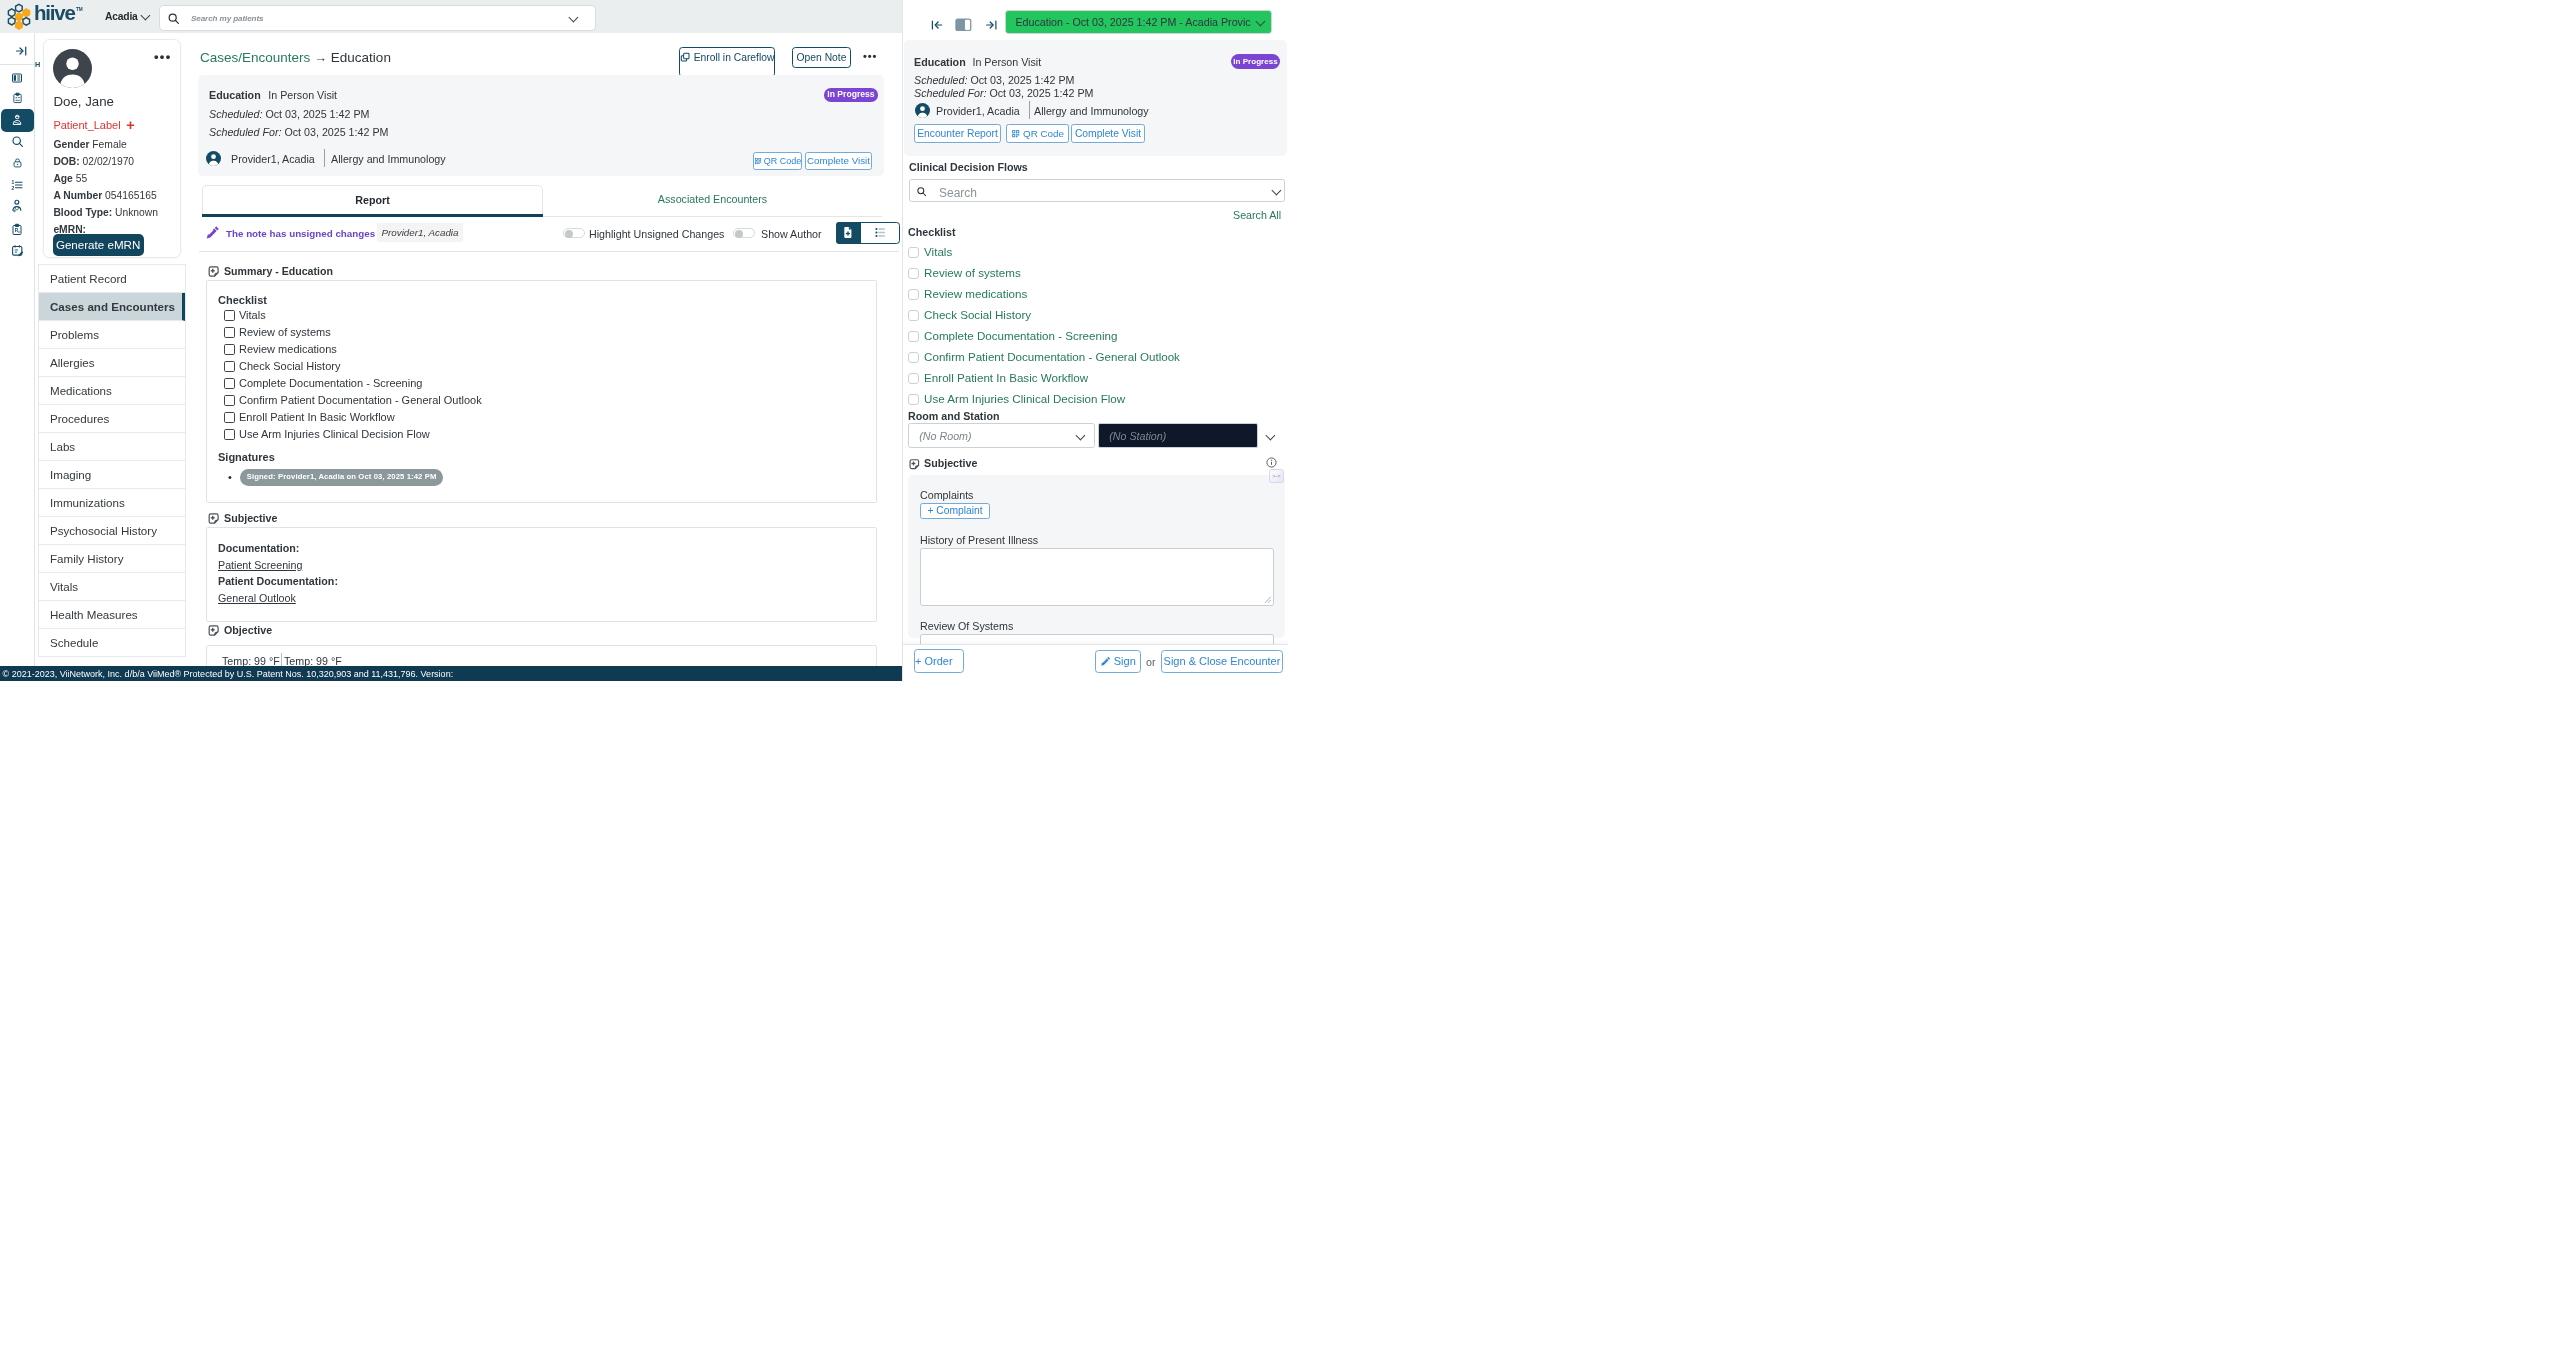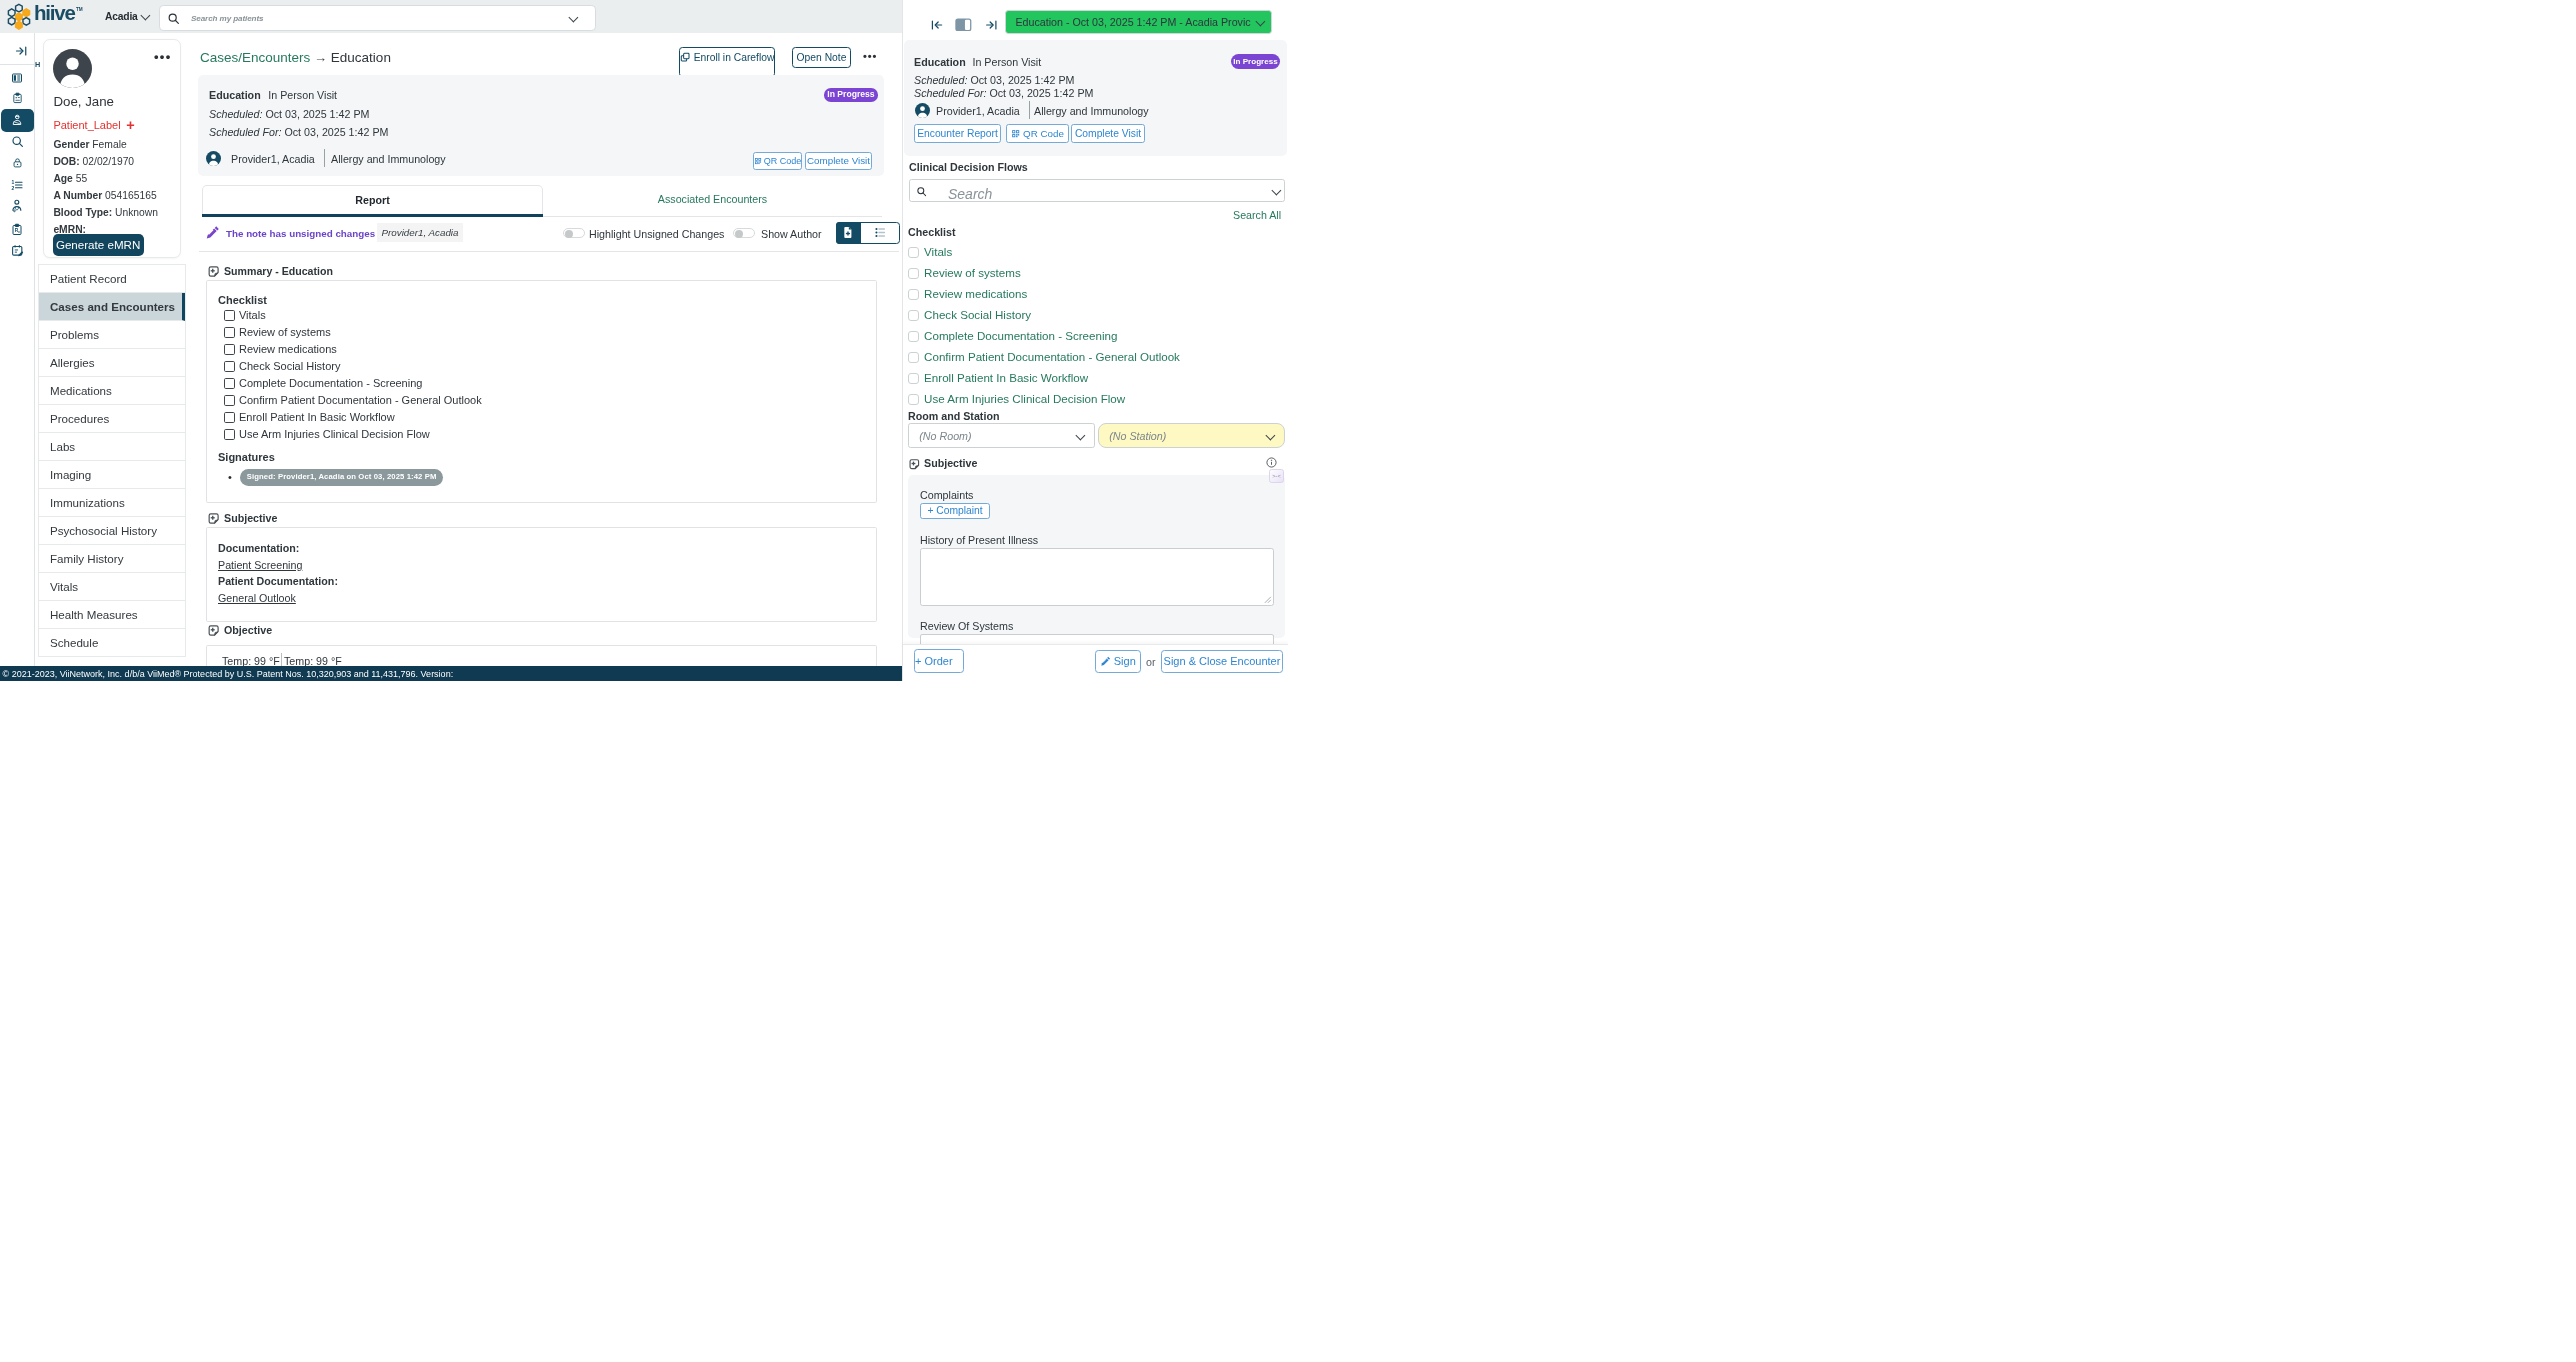--- a/index.html
+++ b/index.html
@@ -389,7 +389,7 @@
           <circle cx="10.5" cy="10.5" r="6.5" fill="none" stroke="#2b3237" stroke-width="2.2"></circle>
           <line x1="15.3" y1="15.3" x2="21" y2="21" stroke="#2b3237" stroke-width="2.2" stroke-linecap="round"></line>
         </svg>
-      <span style="position:absolute;left:38px;top:6px;font-size:14px;font-style:italic;color:#8a9398">Search</span>
+      <span style="position:absolute;left:29px;top:6px;font-size:12px;color:#8a9398">Search</span>
       <span class="chev" style="position:absolute;left:363px;top:6.8px"></span>
     </div>
     <div class="abs teal" style="left:1233px;top:209px;font-size:10.7px;white-space:nowrap">Search All</div>

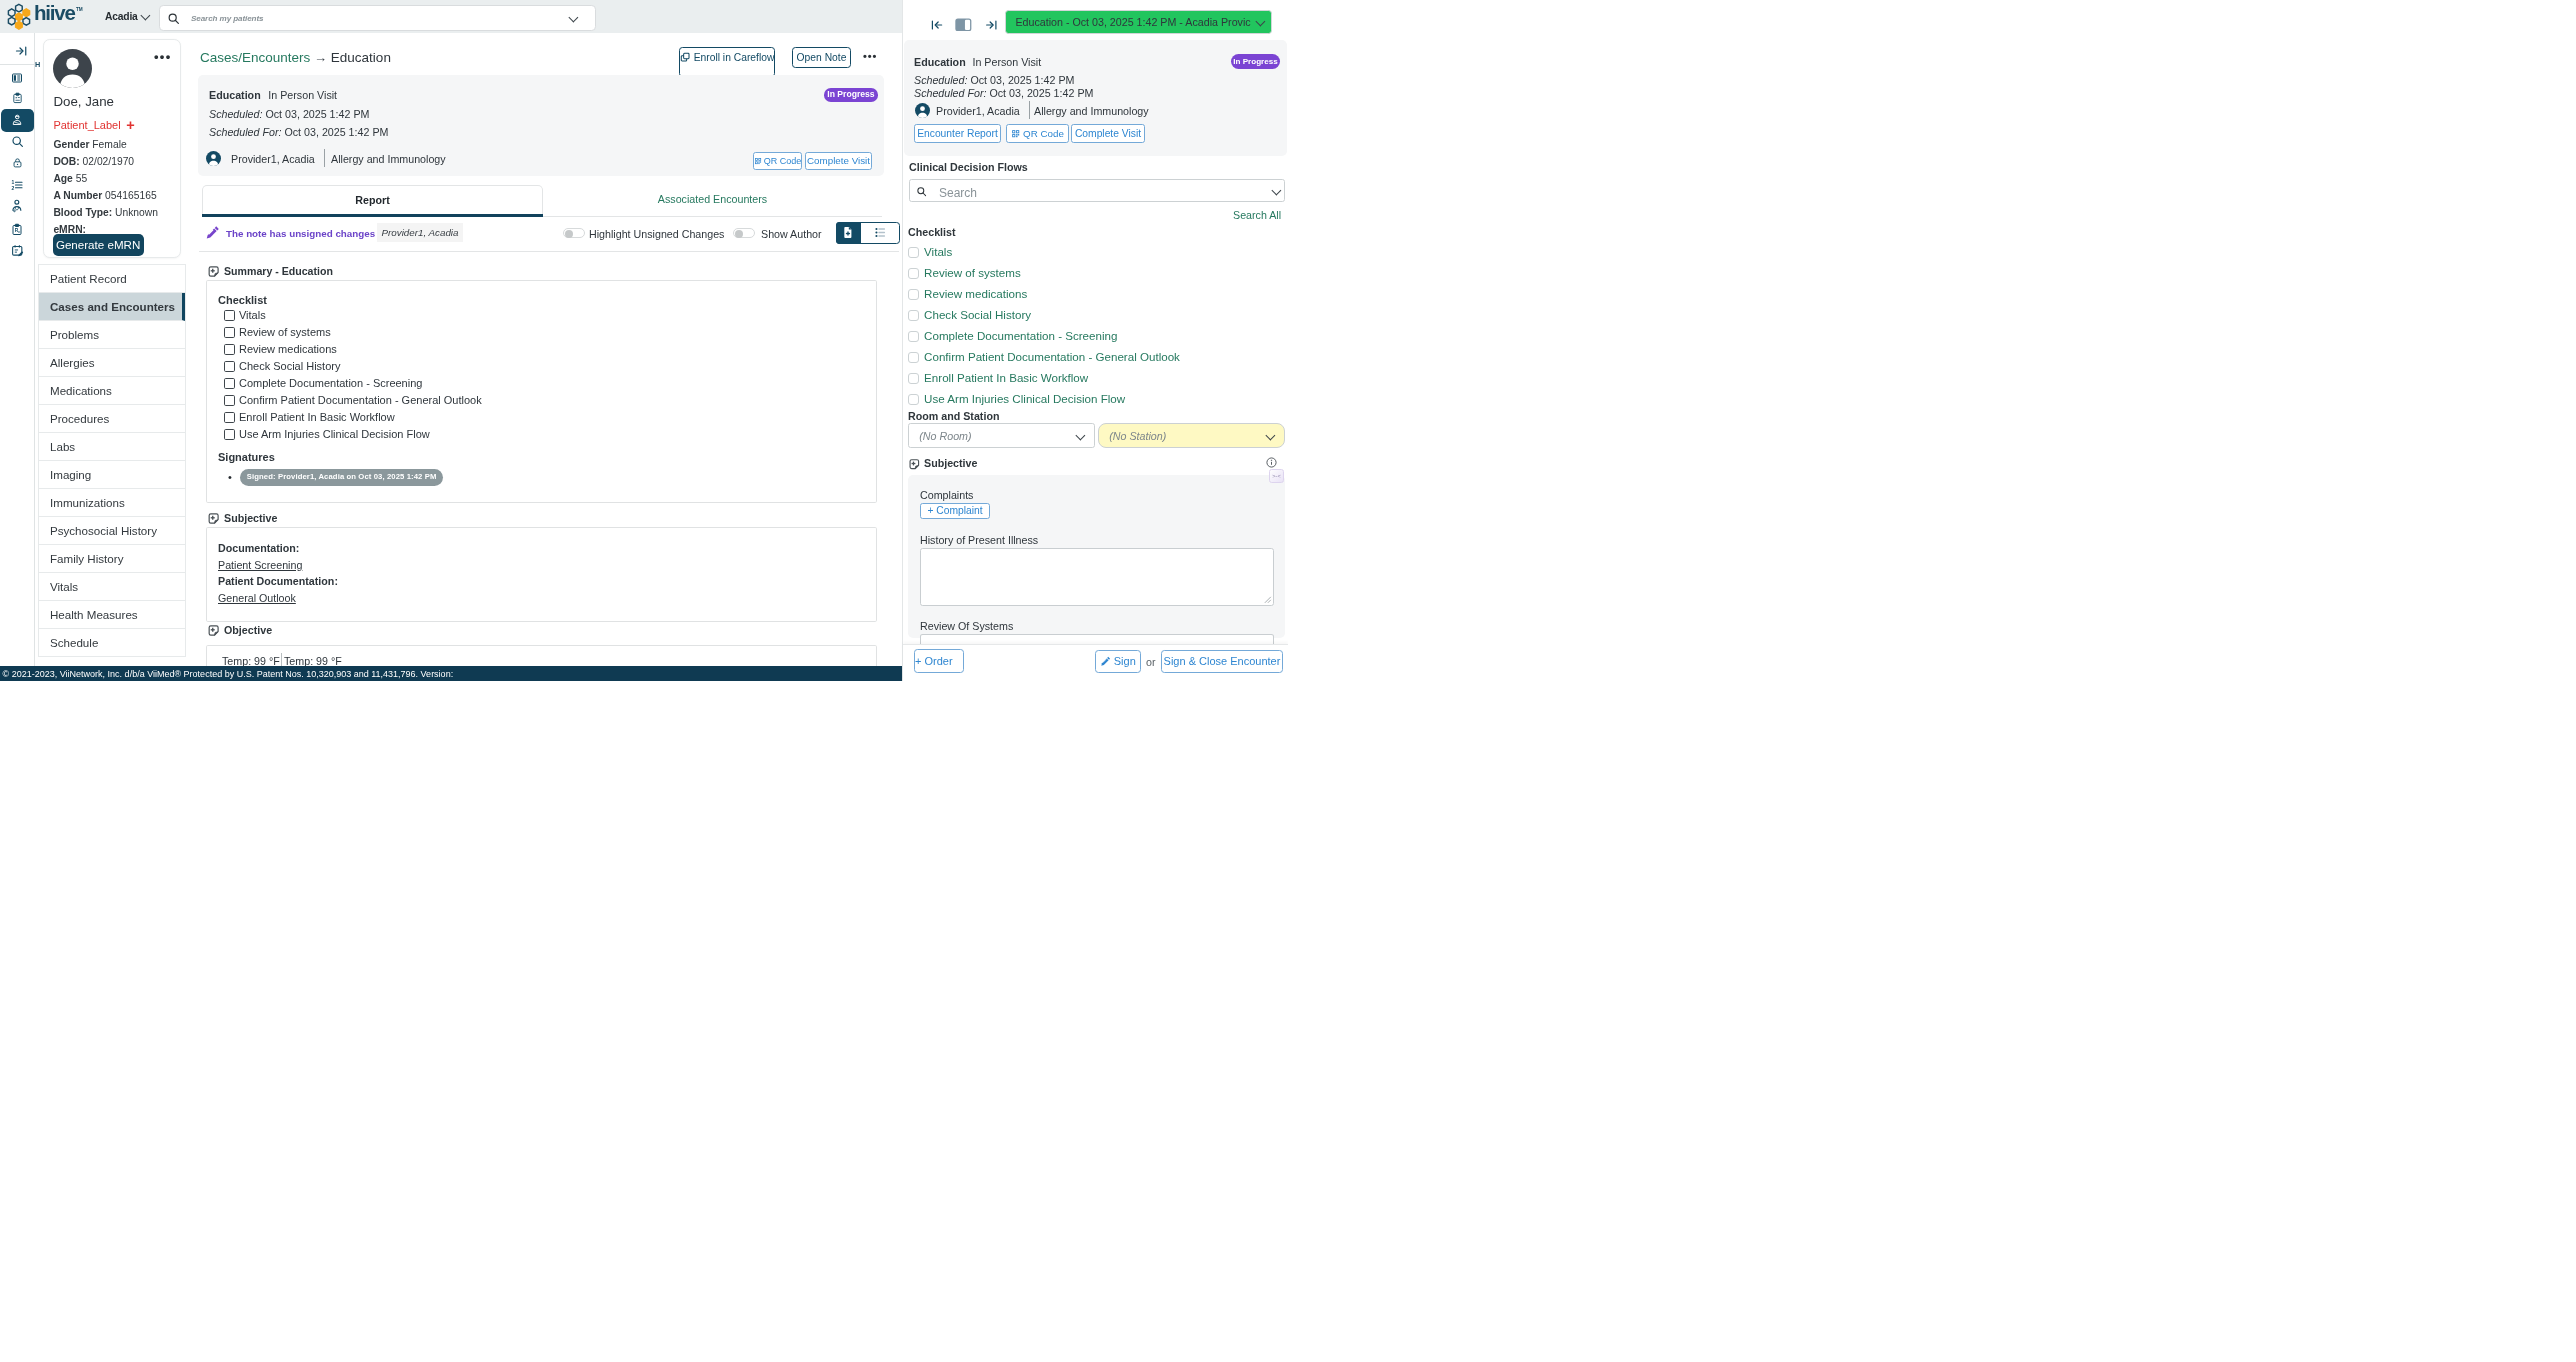--- a/index.html
+++ b/index.html
@@ -409,7 +409,7 @@
       <span style="position:absolute;left:10.3px;top:6px;font-size:10.7px;font-style:italic;color:#7d868b">(No Room)</span>
       <span class="chev" style="position:absolute;left:168px;top:7.7px"></span>
     </div>
-    <div class="abs" style="left:1098px;top:423px;width:187px;height:25px;border:0.9px solid #ccd1d3;border-radius:8px;background:#fef9c3">
+    <div class="abs" style="left:1098px;top:423px;width:160px;height:25px;border:0.9px solid #ccd1d3;border-radius:2px;background:#0f172a">
       <span style="position:absolute;left:10.3px;top:6px;font-size:10.7px;font-style:italic;color:#7d868b">(No Station)</span>
       <span class="chev" style="position:absolute;left:168px;top:7.7px"></span>
     </div>

